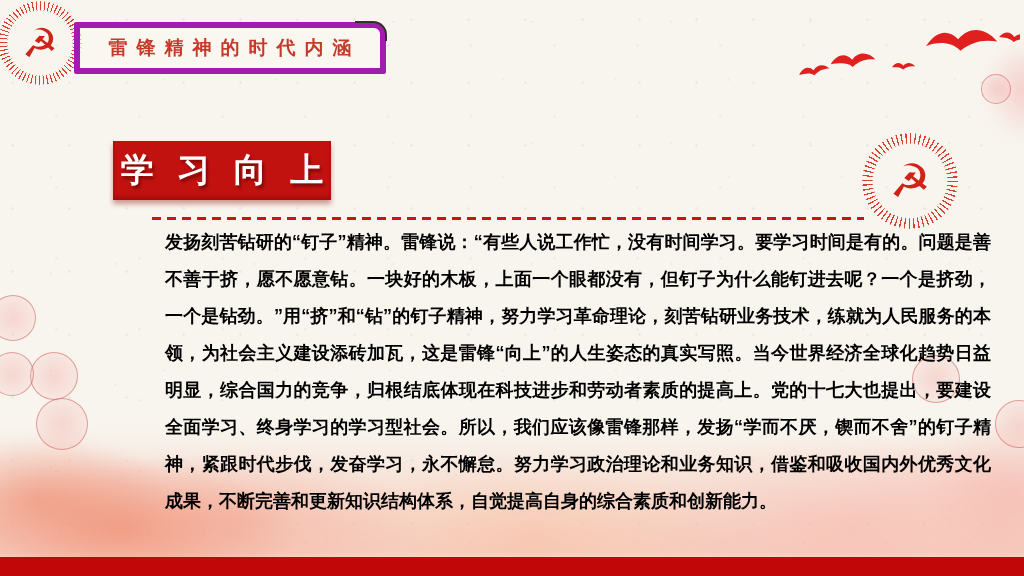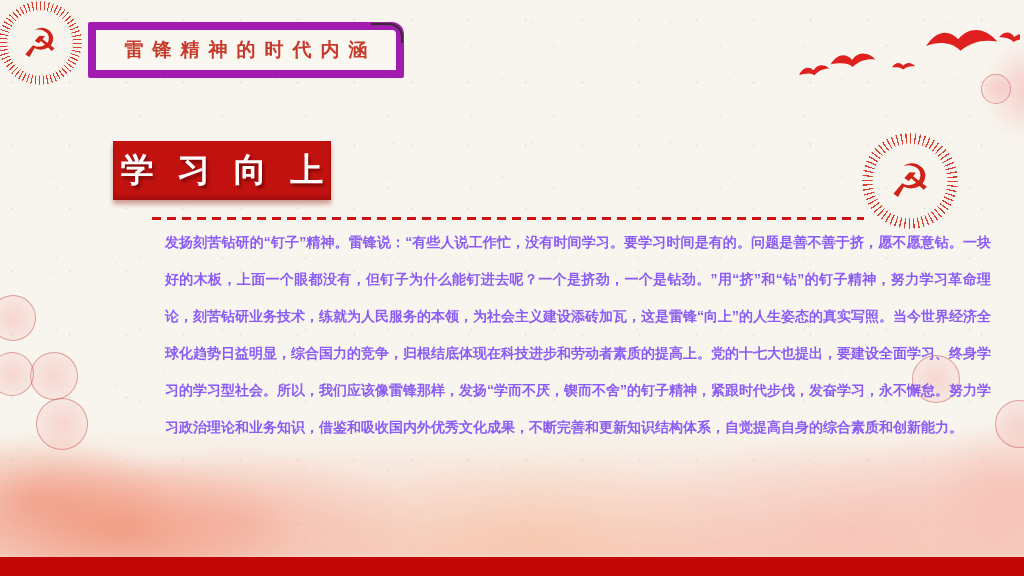--- a/index.html
+++ b/index.html
@@ -73,8 +73,8 @@
   .emblem-r .hs{font-size:46px;}
   
   .header-box{
-    position:absolute;left:88px;top:22px;width:300px;height:40px;
-    border:8px solid #a21caf;border-radius:2px 12px 2px 2px;
+    position:absolute;left:74px;top:22px;width:300px;height:40px;
+    border:6px solid #a21caf;border-radius:2px 12px 2px 2px;
     background:rgba(251,248,241,.65);
     display:flex;align-items:center;justify-content:center;
   }

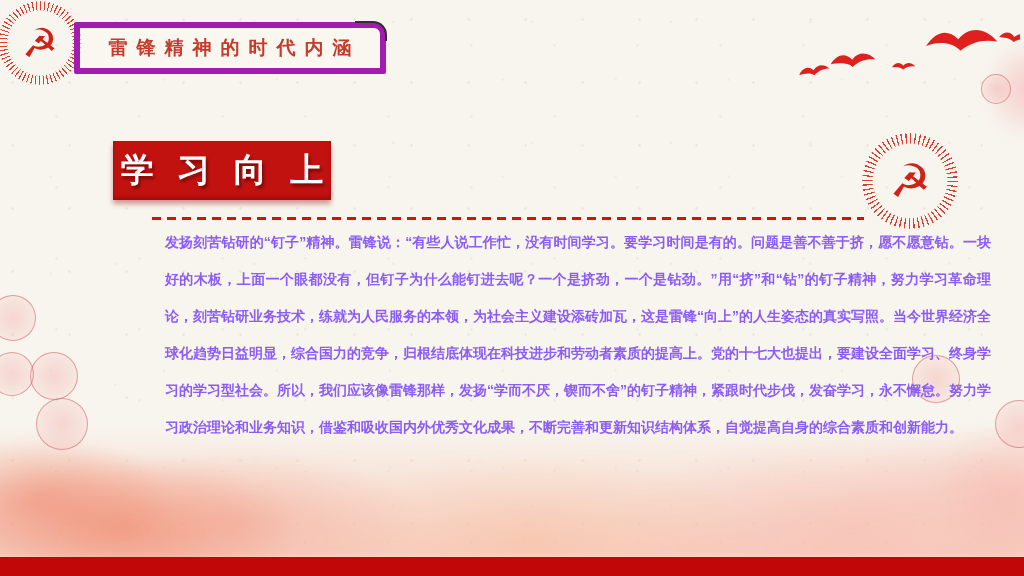--- a/index.html
+++ b/index.html
@@ -111,7 +111,7 @@
   
   .body-text{
     position:absolute;left:165px;top:224px;width:826px;margin:0;
-    color:#8b5cf6;font-size:14px;font-weight:bold;line-height:37px;
+    color:#000000;font-size:18px;font-weight:bold;line-height:37px;
     text-align:justify;text-justify:inter-ideograph;
   }
   

